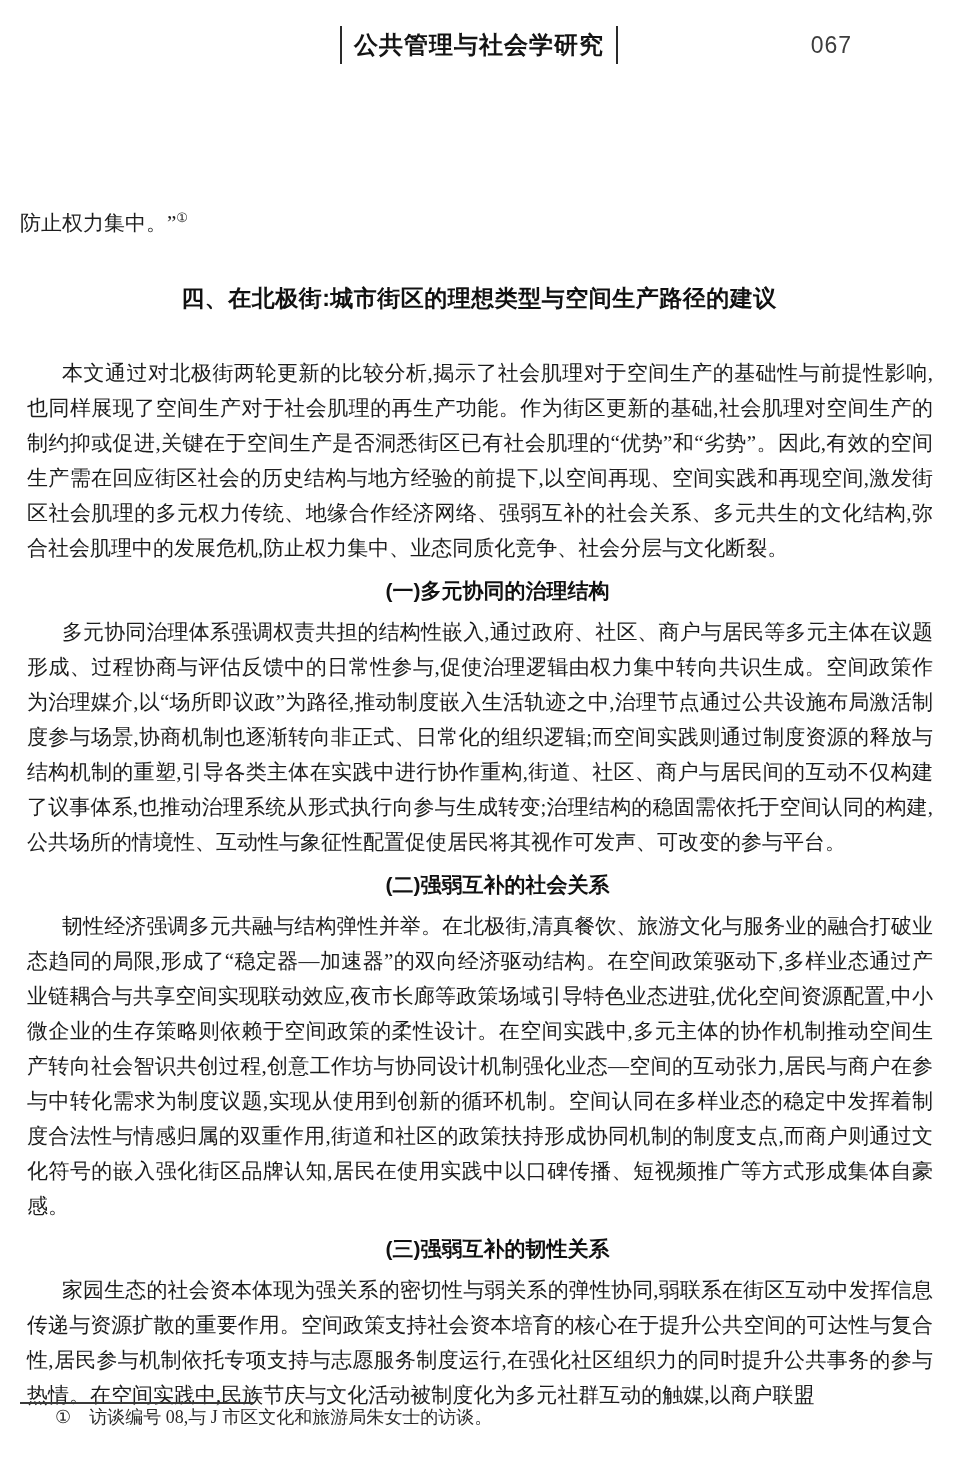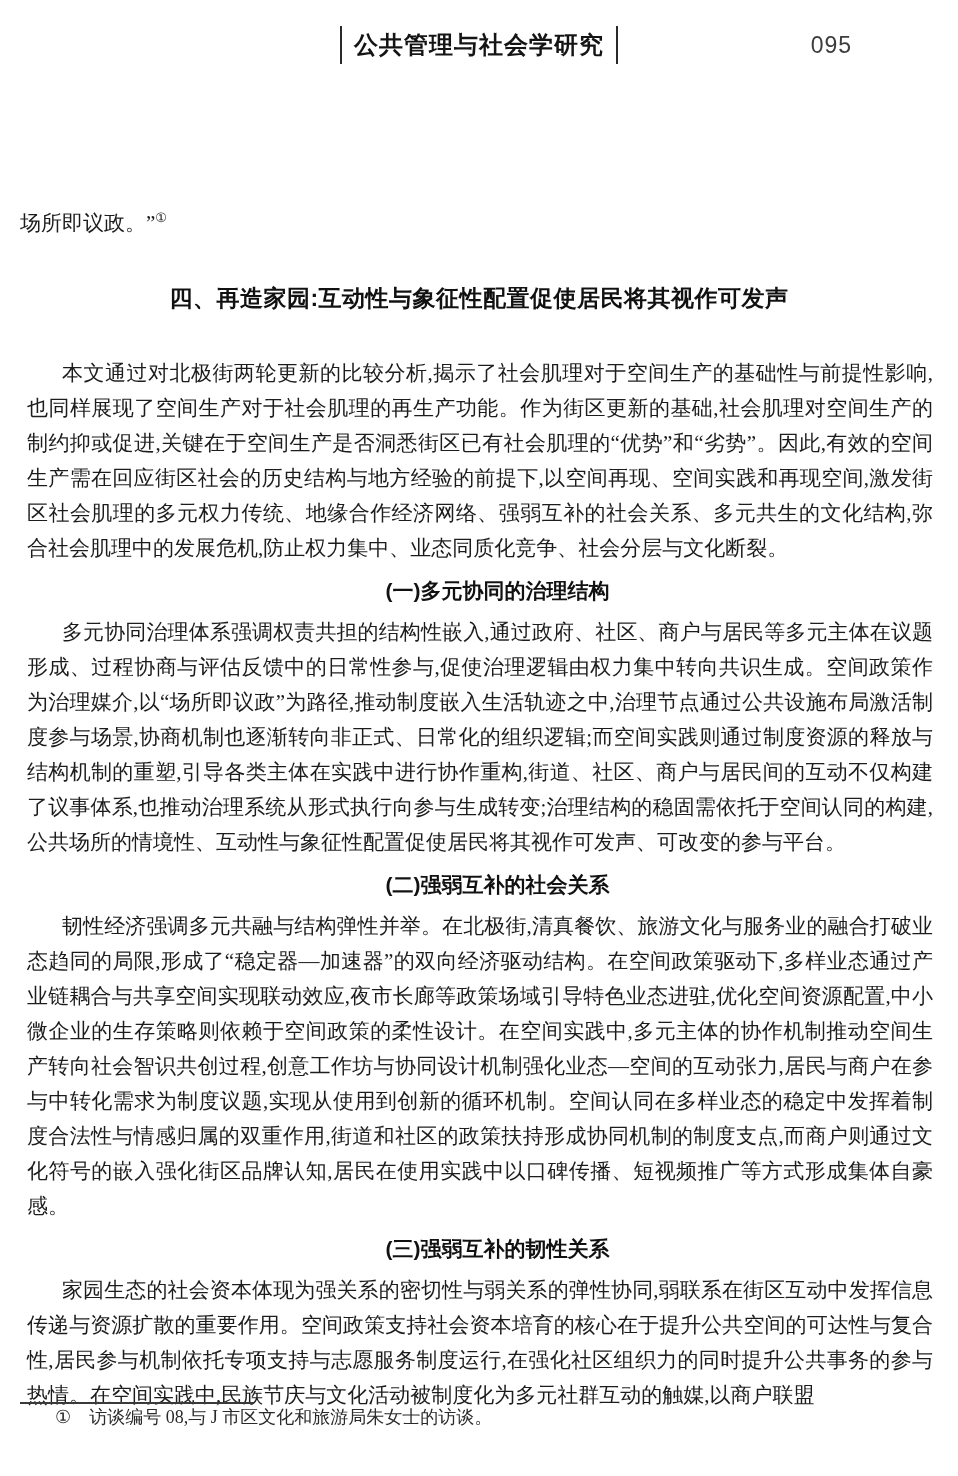--- a/index.html
+++ b/index.html
@@ -132,7 +132,7 @@
 
   <div class="running-head">
     <div class="journal-title">公共管理与社会学研究</div>
-    <div class="page-number">095</div>
+    <div class="page-number">067</div>
   </div>
 
   <p class="leading-fragment"><span>场所即议政。”</span><sup>①</sup></p>

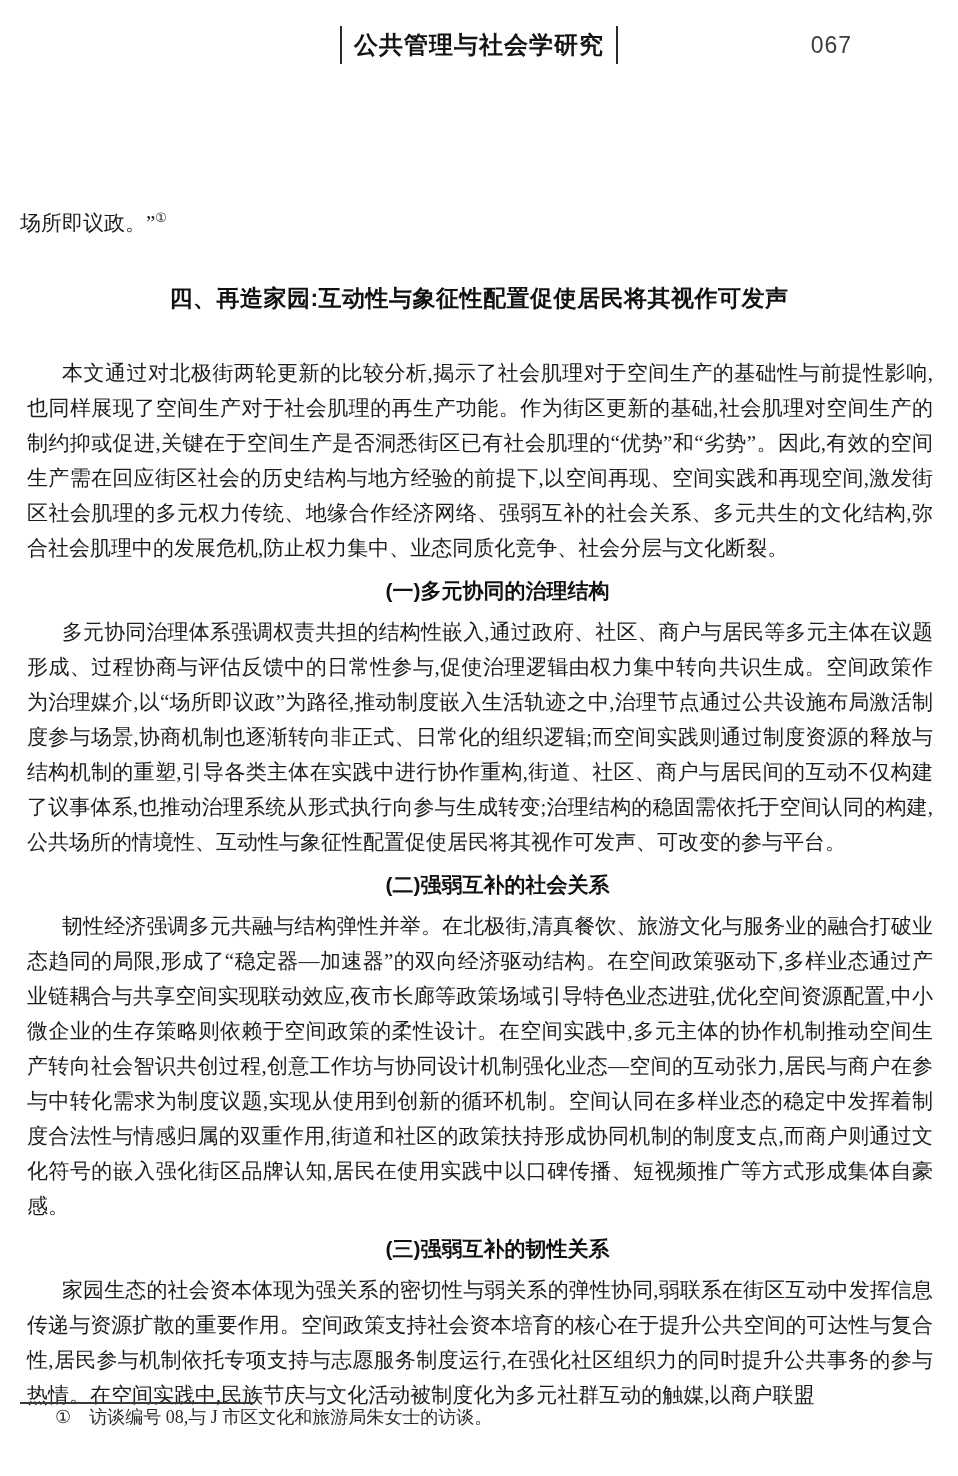--- a/index.html
+++ b/index.html
@@ -135,7 +135,7 @@
     <div class="page-number">067</div>
   </div>
 
-  <p class="leading-fragment"><span>场所即议政。”</span><sup>①</sup></p>
+  <p class="leading-fragment"><span>防止权力集中。”</span><sup>①</sup></p>
 
   <h2 class="section-heading">四、再造家园:互动性与象征性配置促使居民将其视作可发声</h2>
 

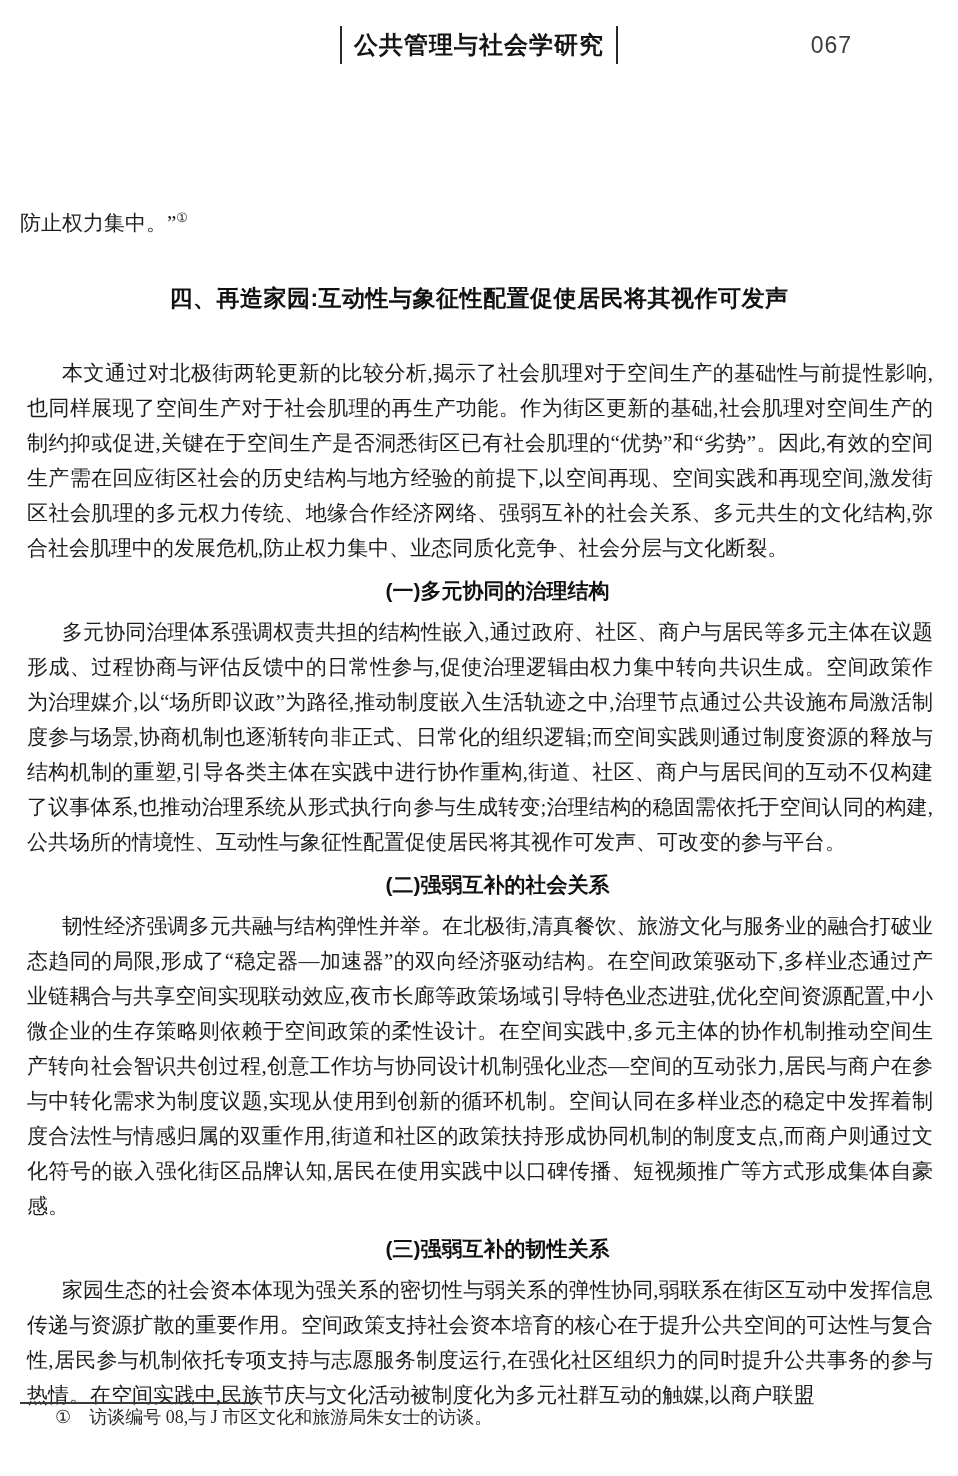--- a/index.html
+++ b/index.html
@@ -137,7 +137,7 @@
 
   <p class="leading-fragment"><span>防止权力集中。”</span><sup>①</sup></p>
 
-  <h2 class="section-heading">四、再造家园:互动性与象征性配置促使居民将其视作可发声</h2>
+  <h2 class="section-heading">四、在北极街:城市街区的理想类型与空间生产路径的建议</h2>
 
   <div class="article-body">
 

